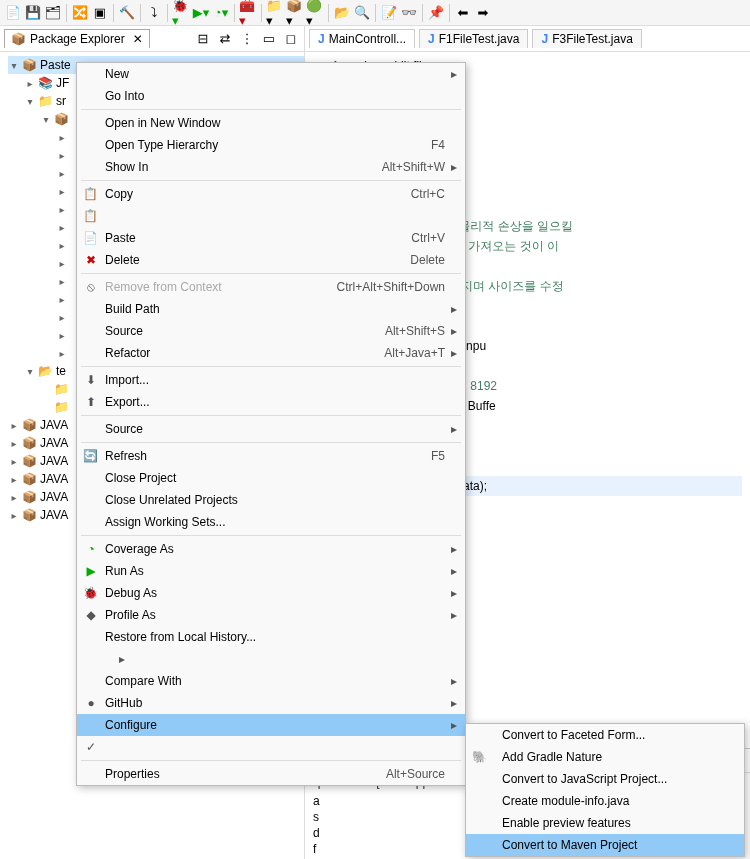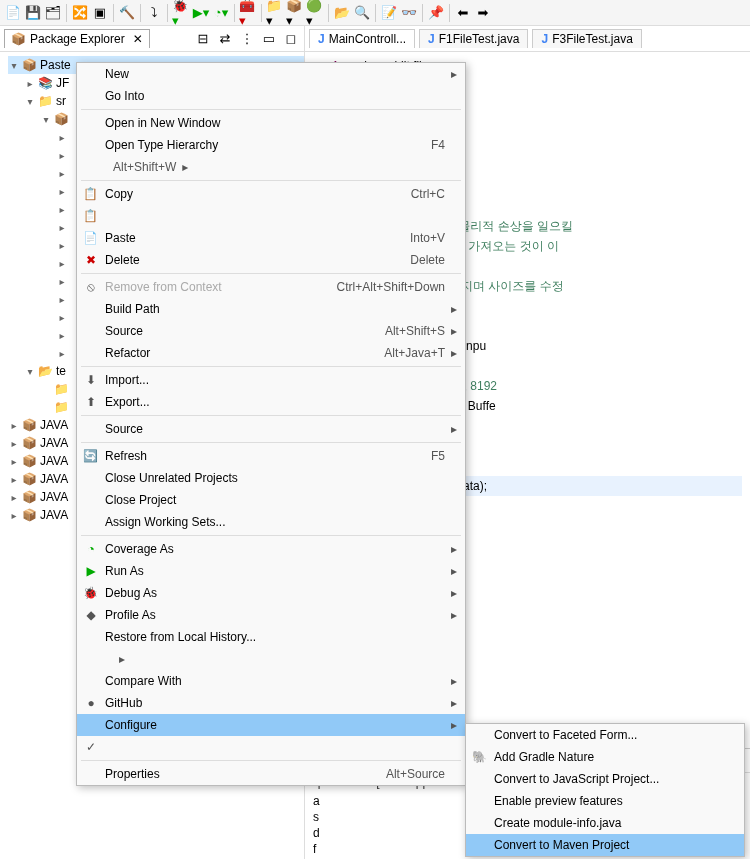--- a/index.html
+++ b/index.html
@@ -303,6 +303,7 @@
     </div>
     <div class="menu-item">
       <span class="menu-icon" style="color:#555"></span>
+      <span class="menu-label">Show In</span>
       <span class="menu-shortcut">Alt+Shift+W</span>
       <span class="menu-arrow">▸</span>
     </div>

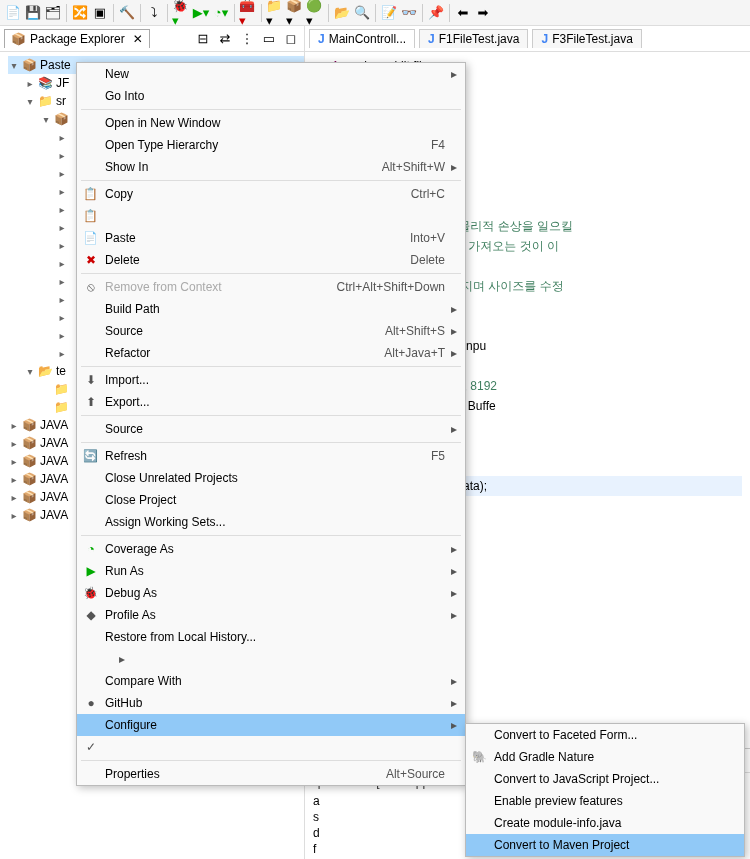--- a/index.html
+++ b/index.html
@@ -322,7 +322,7 @@
     <div class="menu-item">
       <span class="menu-icon" style="color:#555">📄</span>
       <span class="menu-label">Paste</span>
-      <span class="menu-shortcut">Into+V</span>
+      <span class="menu-shortcut">Ctrl+V</span>
       <span class="menu-arrow"></span>
     </div>
     <div class="menu-item">

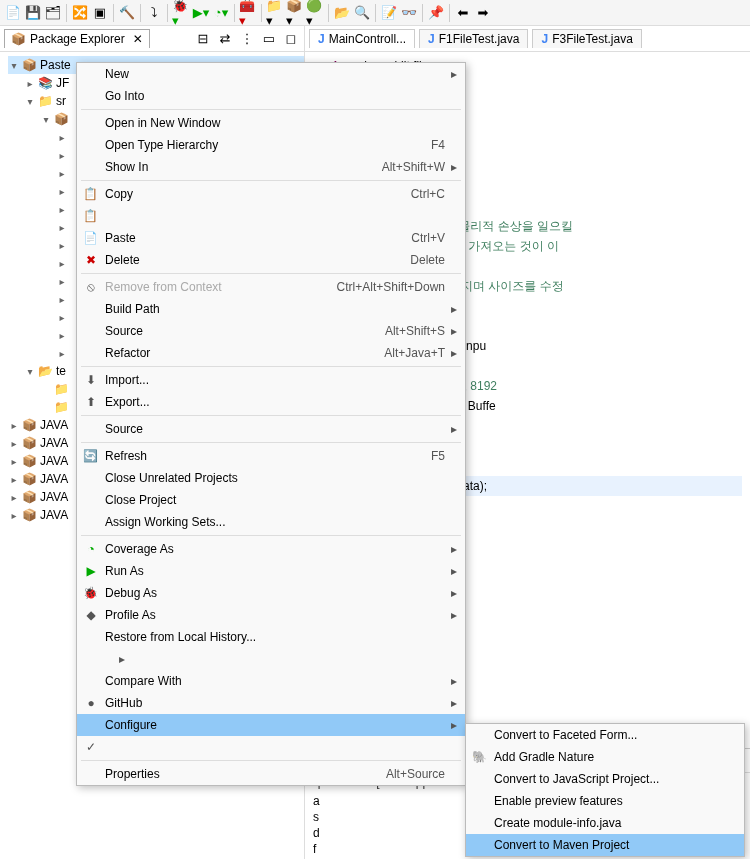--- a/index.html
+++ b/index.html
@@ -385,13 +385,13 @@
     </div>
     <div class="menu-item">
       <span class="menu-icon" style="color:#555"></span>
+      <span class="menu-label">Close Project</span>
+      <span class="menu-shortcut"></span>
+      <span class="menu-arrow"></span>
+    </div>
+    <div class="menu-item">
+      <span class="menu-icon" style="color:#555"></span>
       <span class="menu-label">Close Unrelated Projects</span>
-      <span class="menu-shortcut"></span>
-      <span class="menu-arrow"></span>
-    </div>
-    <div class="menu-item">
-      <span class="menu-icon" style="color:#555"></span>
-      <span class="menu-label">Close Project</span>
       <span class="menu-shortcut"></span>
       <span class="menu-arrow"></span>
     </div>

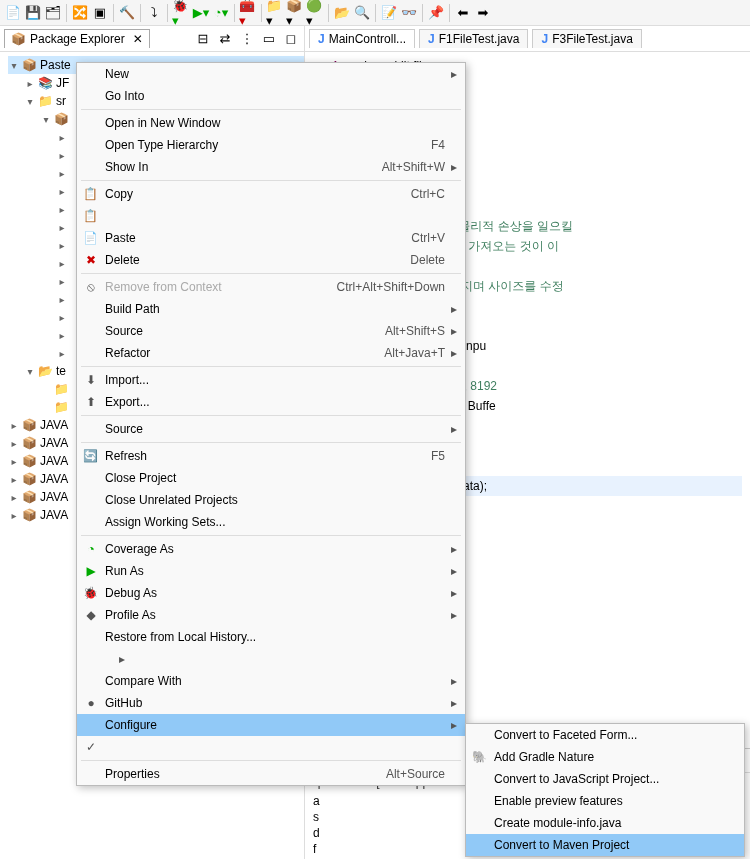--- a/index.html
+++ b/index.html
@@ -40,7 +40,7 @@
 .menu-sep { height: 1px; background: #ddd; margin: 2px 4px; }
 .menu-item.disabled { color: #aaa; }
 .submenu { position: absolute; left: 465px; top: 723px; width: 280px; background: #f9f9f9; border: 1px solid #bbb; box-shadow: 2px 2px 8px rgba(0,0,0,0.25); z-index: 101; }
-.submenu .menu-item { height: 22px; padding-left: 28px; }
+.submenu .menu-item { height: 22px; padding-left: 36px; }
 .submenu .menu-item.highlighted { background: #91c9f7; }
 .console-area { border-top: 1px solid #ccc; }
 .console-tabs { display: flex; align-items: center; height: 24px; border-bottom: 1px solid #ddd; padding: 0 6px; gap: 8px; }

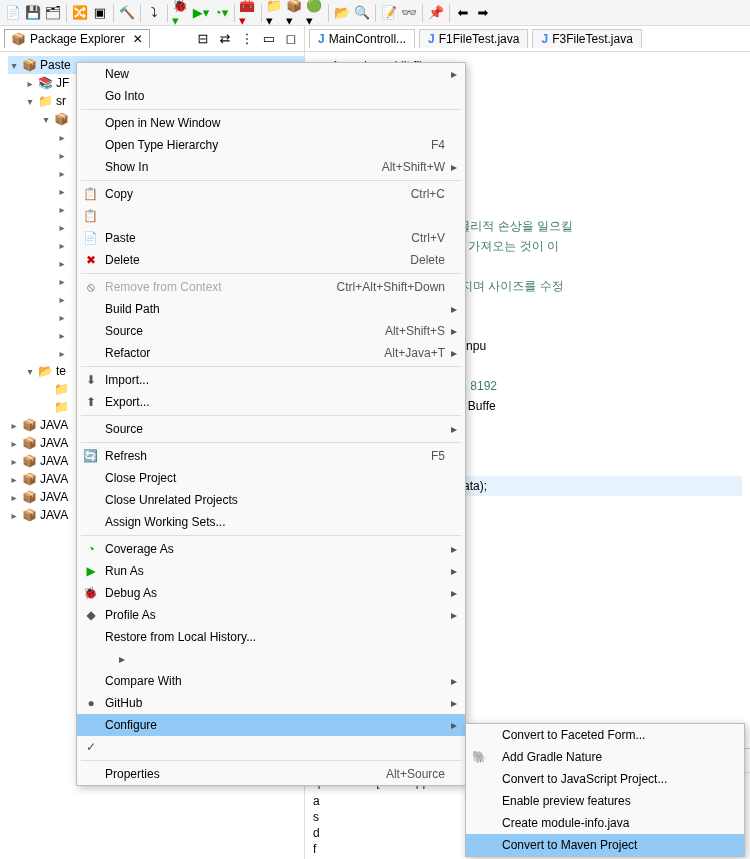--- a/index.html
+++ b/index.html
@@ -481,10 +481,10 @@
       <span>Convert to JavaScript Project...</span>
     </div>
     <div class="menu-item">
+      <span>Create module-info.java</span>
+    </div>
+    <div class="menu-item">
       <span>Enable preview features</span>
-    </div>
-    <div class="menu-item">
-      <span>Create module-info.java</span>
     </div>
     <div class="menu-item highlighted">
       <span>Convert to Maven Project</span>

